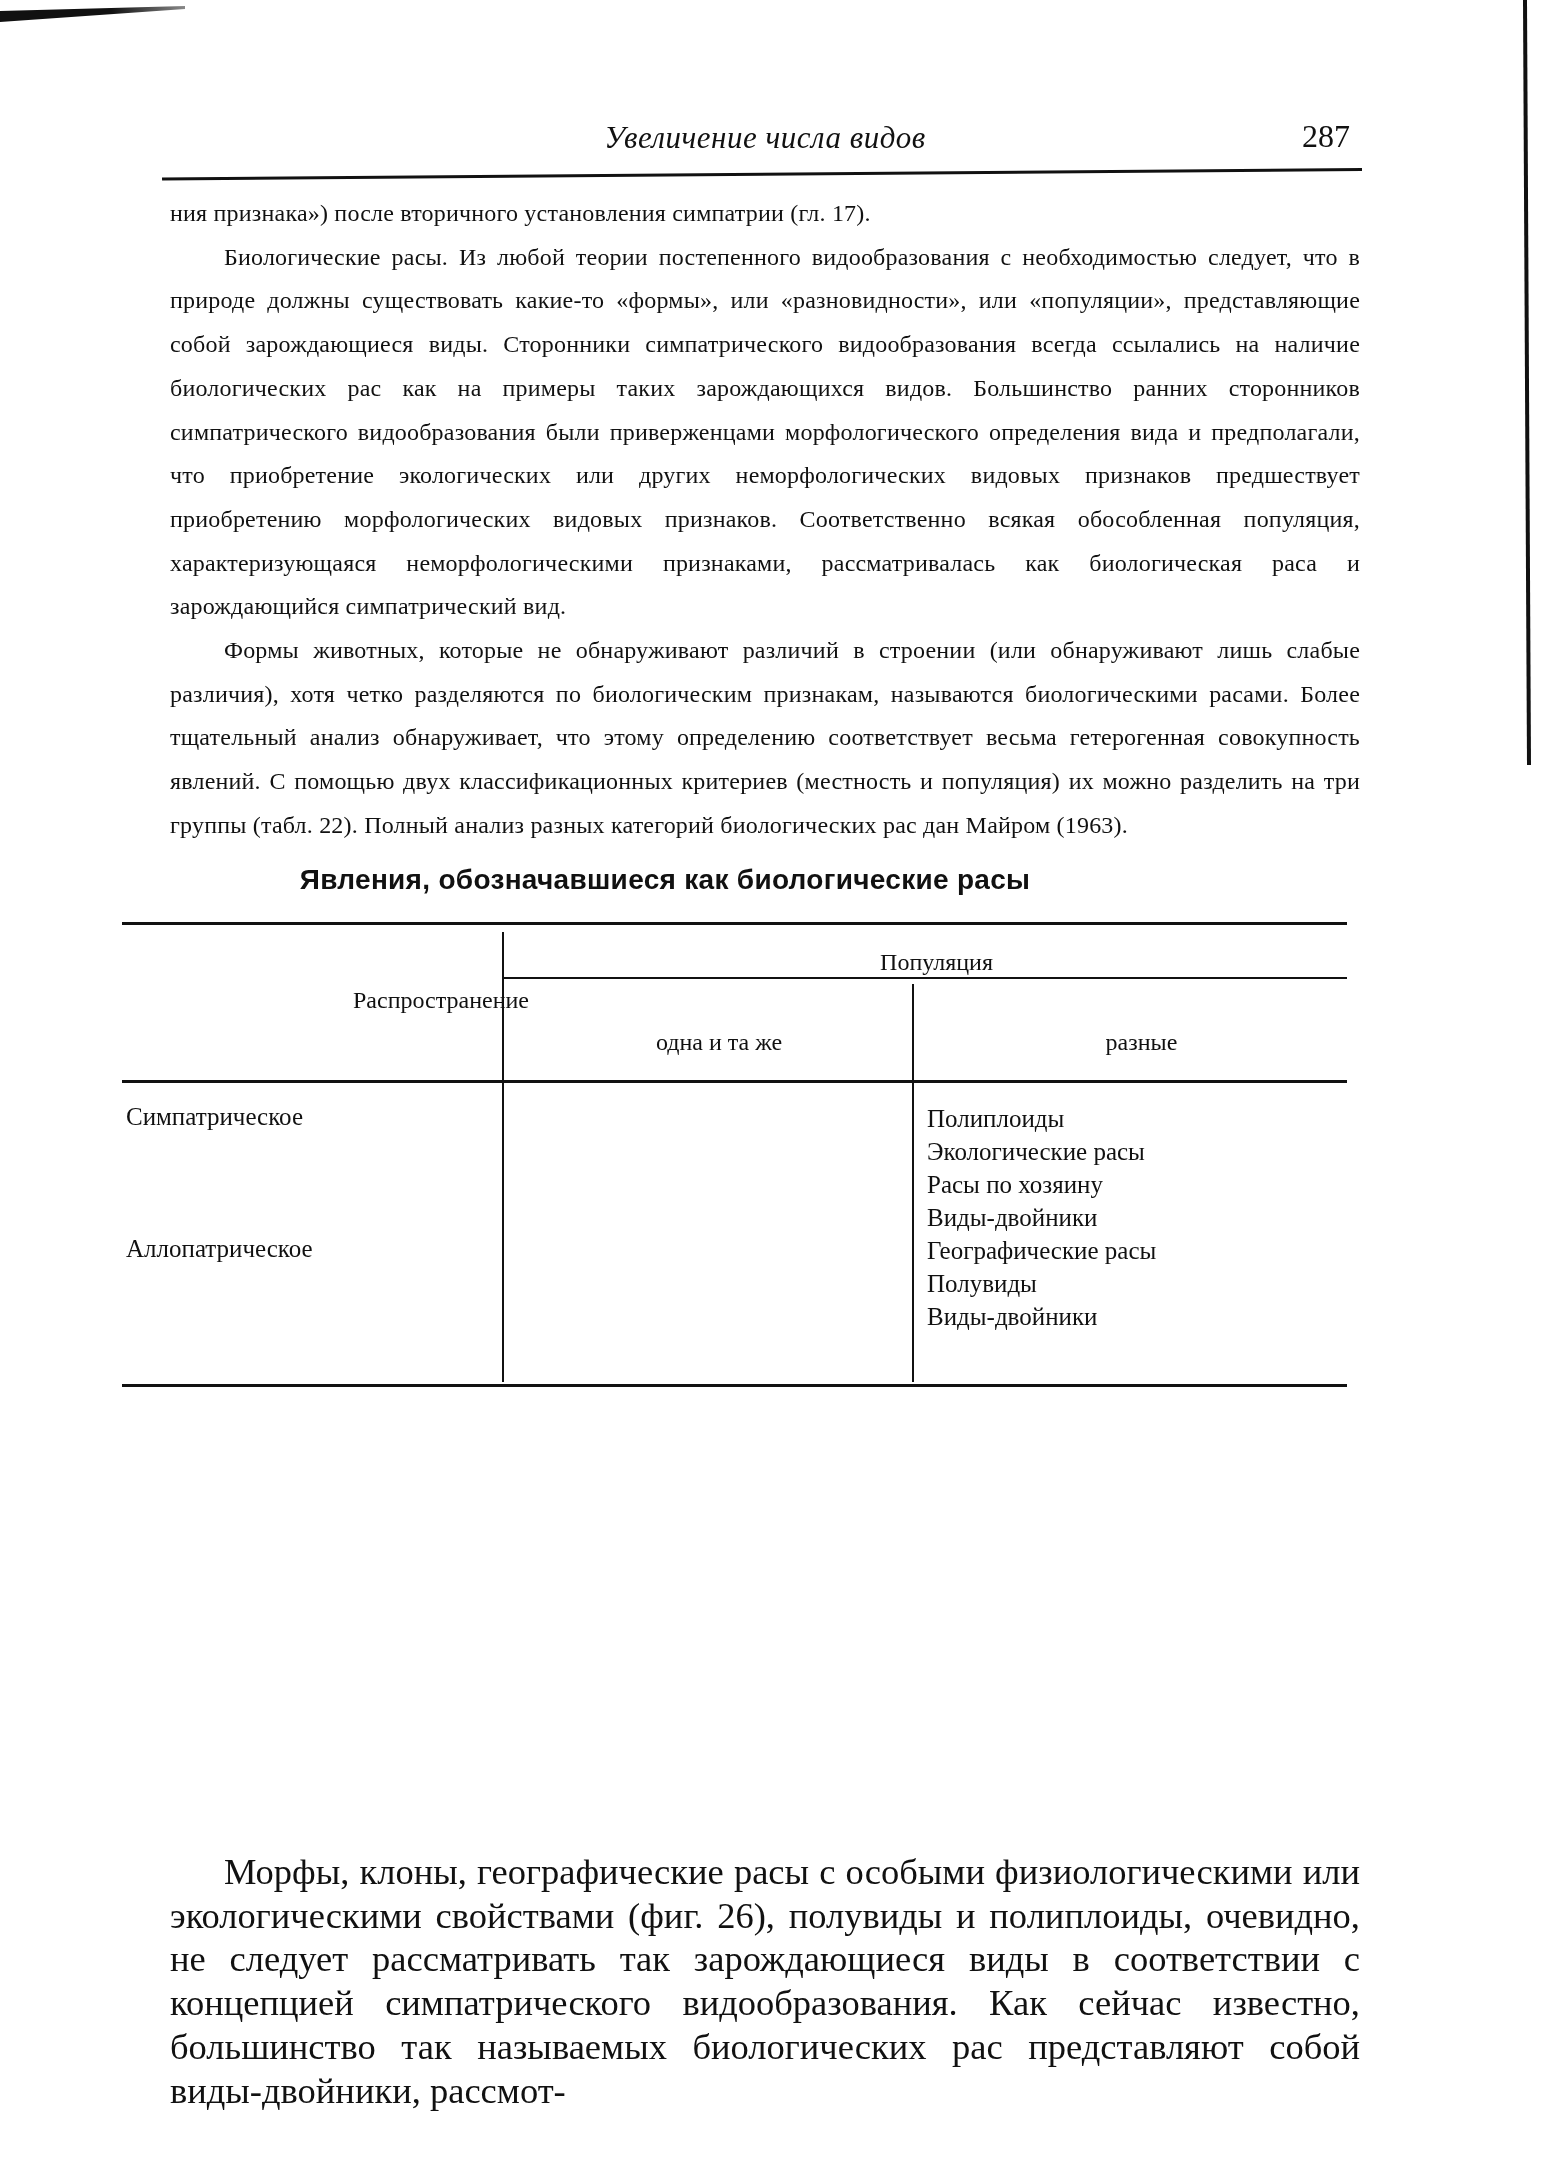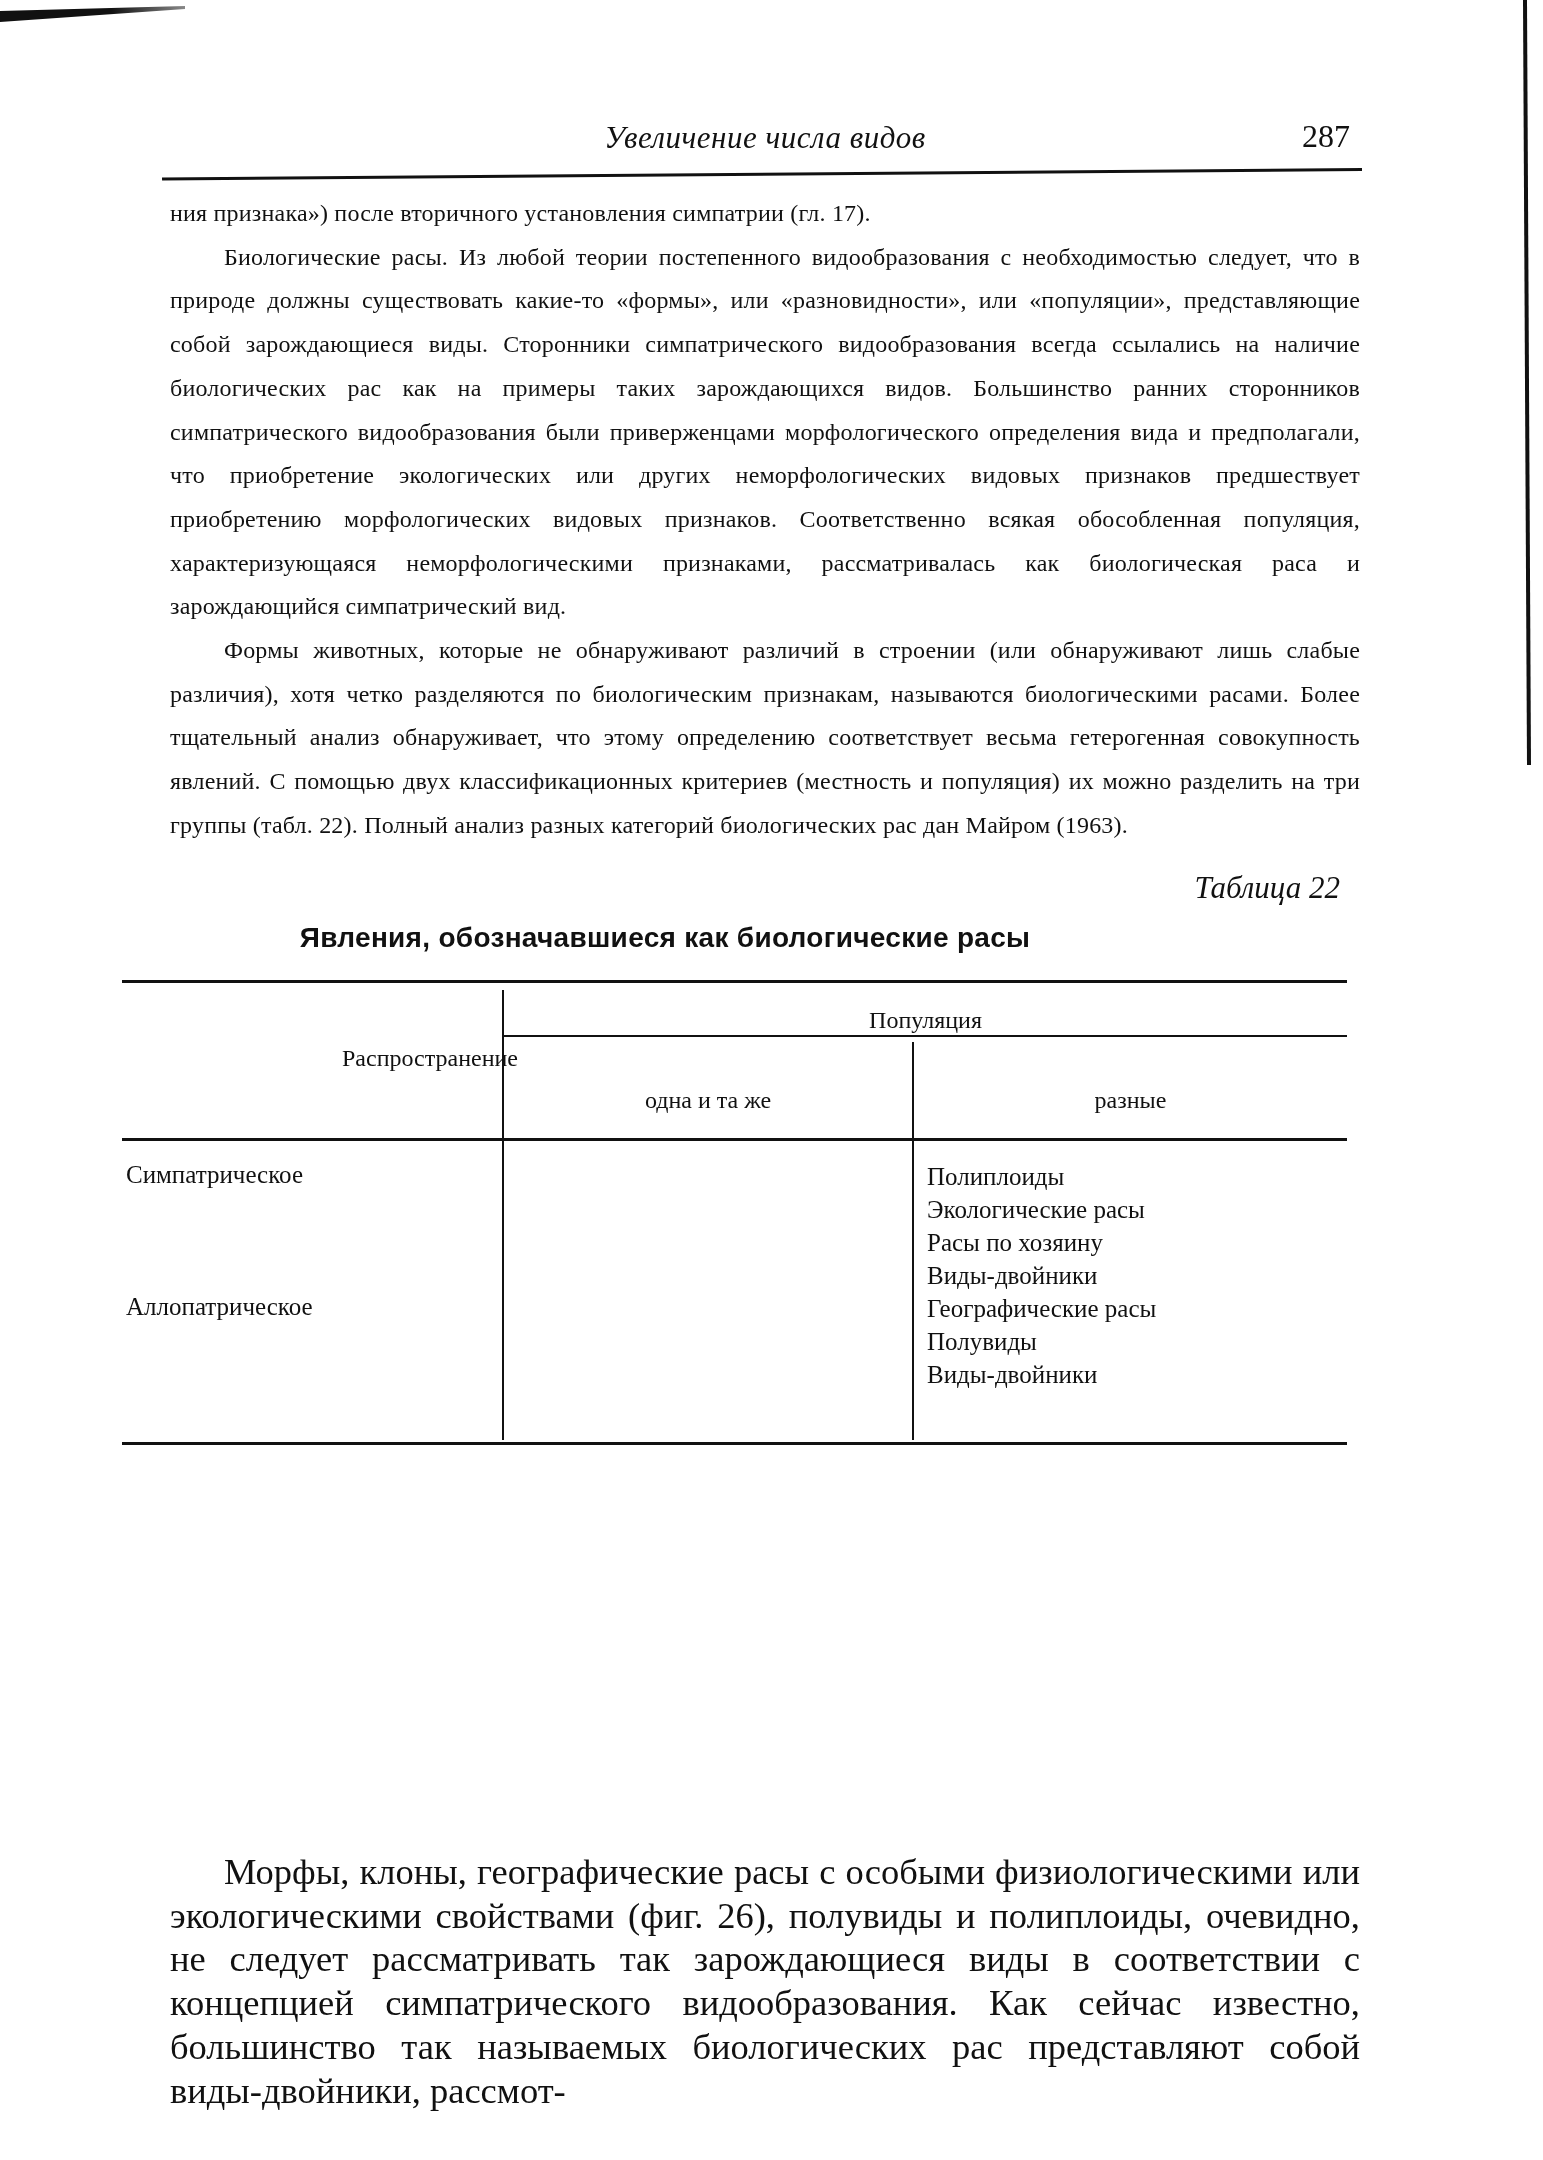--- a/index.html
+++ b/index.html
@@ -87,7 +87,6 @@
     <p class="indent"><span class="it">Формы животных, которые не обнаруживают различий в строении (или обнаруживают лишь слабые различия), хотя четко разделяются по биологическим признакам, называются биологическими расами.</span><span> Более тщательный анализ обнаруживает, что этому определению соответствует весьма гетерогенная совокупность явлений. С помощью двух классификационных критериев (местность и популяция) их можно разделить на три группы (табл. 22). Полный анализ разных категорий биологических рас дан Майром (1963).</span></p>
   </div>
 
-  <div class="tbl-label">Таблица 22</div>
   <div class="tbl-caption">Явления, обозначавшиеся как биологические расы</div>
 
   <div class="table-wrap" style="height: 470px;">

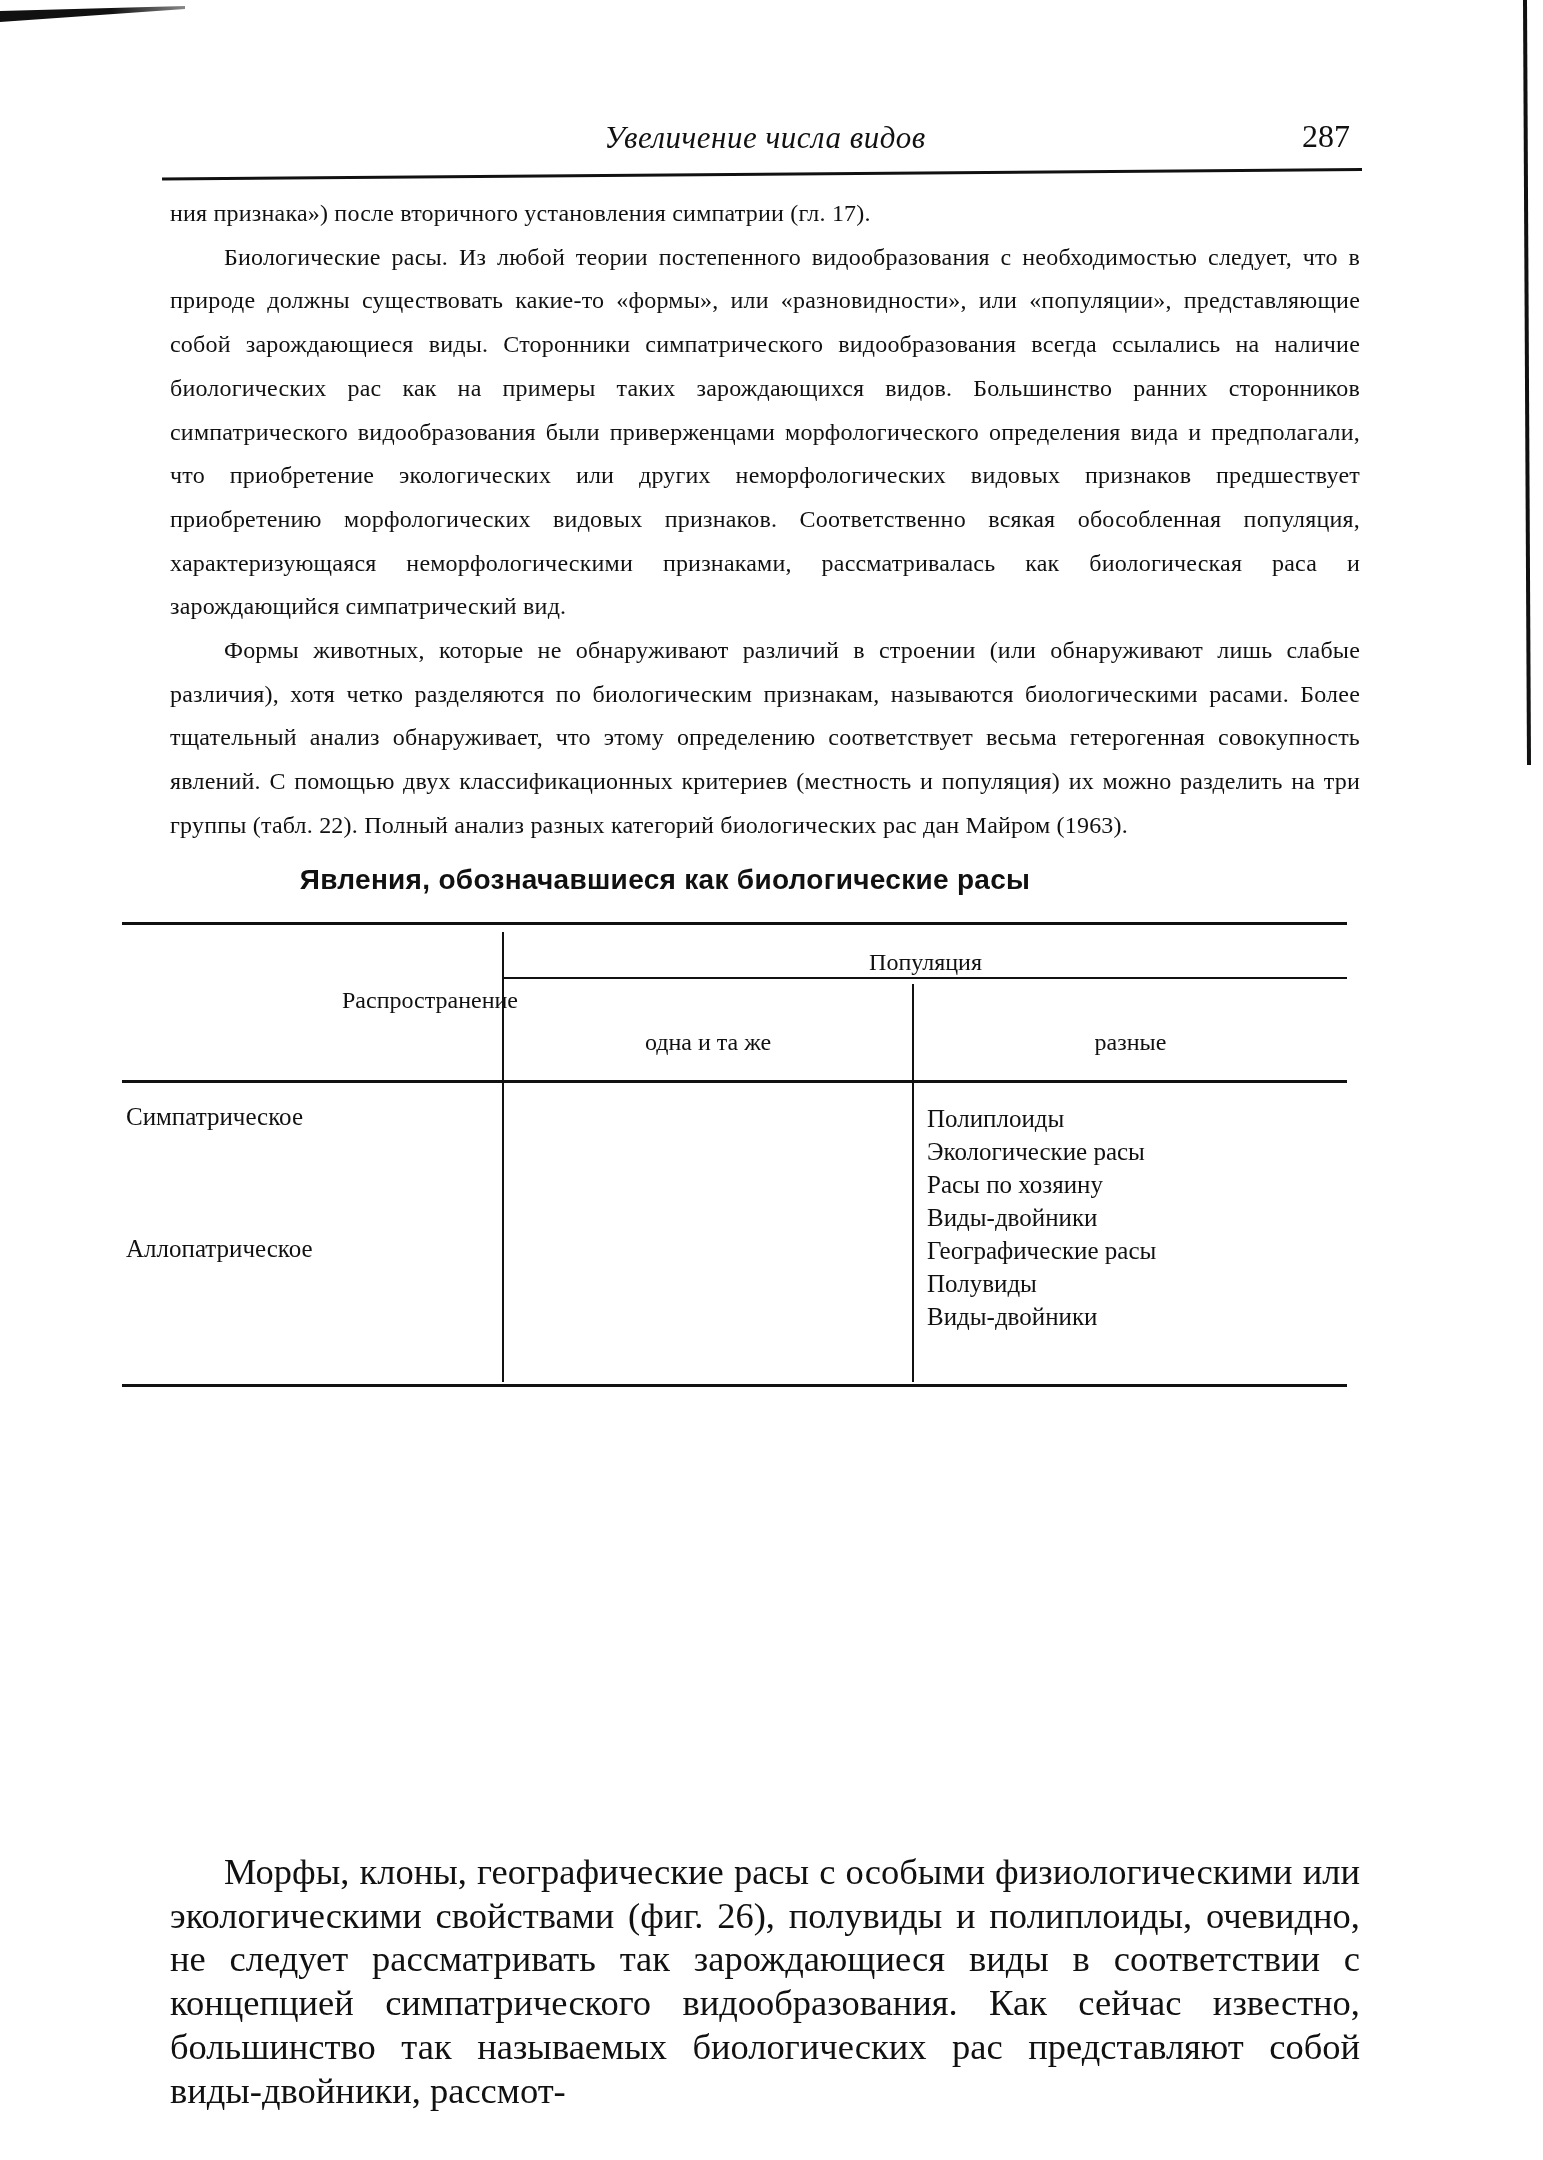--- a/index.html
+++ b/index.html
@@ -61,7 +61,7 @@
     .rule { position: absolute; height: 3px; background: #111; }
     .vline { position: absolute; width: 2px; background: #111; }
     .cell-text { position: absolute; }
-    .tbl-head-text { font-size: 24px; }
+    .tbl-head-text { font-size: 24px; padding-left: 11px; }
     .after-table {
       position: absolute; left: 170px; top: 1850px; width: 1190px;
       font-size: 36.5px; line-height: 43.7px; text-align: justify;

